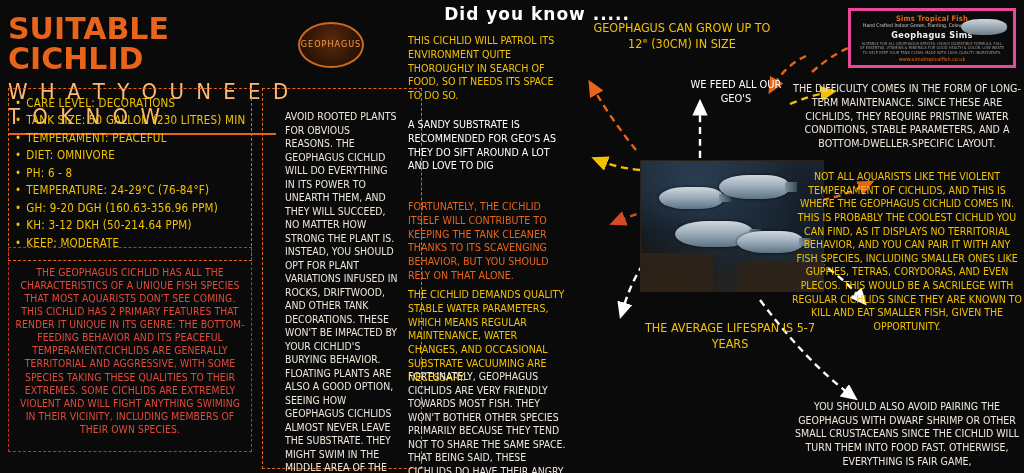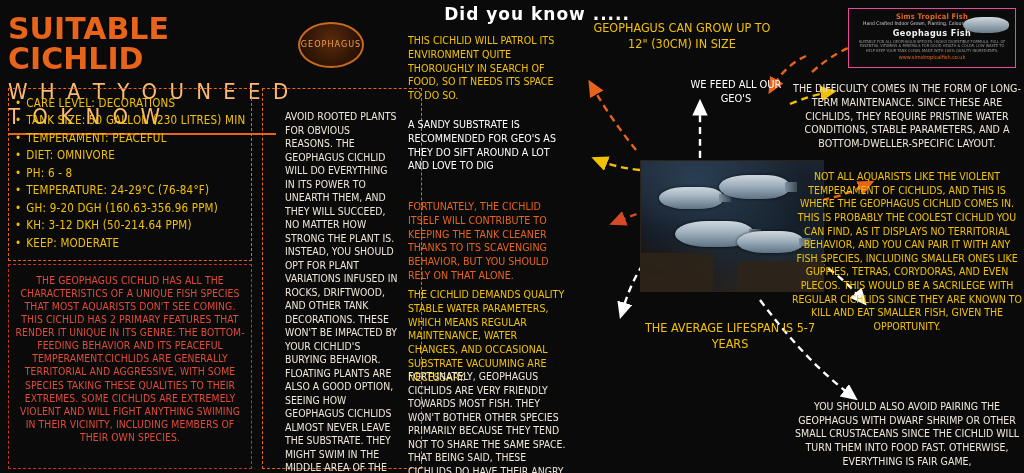--- a/index.html
+++ b/index.html
@@ -62,7 +62,7 @@
         background:linear-gradient(90deg,#7d8f9d,#3b4a57);clip-path:polygon(0 0,100% -20%,100% 120%,0 100%);}
 
   
-  #banner{left:848px;top:8px;width:168px;height:60px;background:#0b0b0b;border:1px solid #ec4899;box-sizing:border-box;padding:3px 8px;overflow:hidden;}
+  #banner{left:848px;top:8px;width:168px;height:60px;background:#0b0b0b;border:3px solid #ec4899;box-sizing:border-box;padding:3px 8px;overflow:hidden;}
   #banner .bt{color:#e8641a;font-size:7.5px;font-weight:bold;text-align:center;letter-spacing:.2px;}
   #banner .bs{color:#cfcfcf;font-size:5px;text-align:center;line-height:1.15;}
   #banner .bbig{color:#f2f2f2;font-size:9px;font-weight:bold;text-align:center;letter-spacing:.4px;margin-top:1px;}

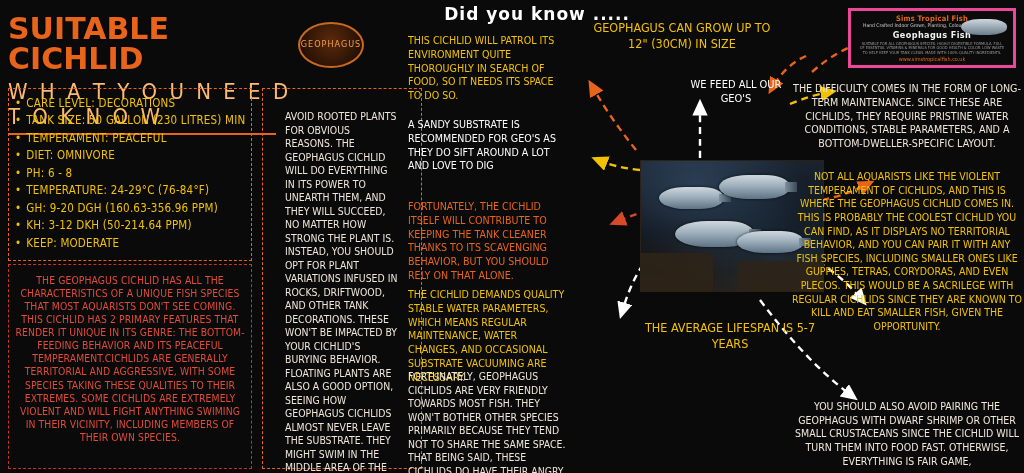--- a/index.html
+++ b/index.html
@@ -169,7 +169,7 @@
   <div class="abs" id="banner">
     <div class="bt">Sims Tropical Fish</div>
     <div class="bs">Hand Crafted Indoor Grown, Planting, Colour Enhancer (15%)</div>
-    <div class="bbig">Geophagus Fish</div>
+    <div class="bbig">Geophagus Sims</div>
     <div class="bfine">SUITABLE FOR ALL GEOPHAGUS SPECIES. HIGHLY DIGESTIBLE FORMULA. FULL OF ESSENTIAL VITAMINS &amp; MINERALS FOR GOOD HEALTH &amp; COLOR. LOW WASTE TO HELP KEEP YOUR TANK CLEAN. MADE WITH 100% QUALITY INGREDIENTS.</div>
     <div class="burl">www.simstropicalfish.co.uk</div>
     <div class="bfish"></div>

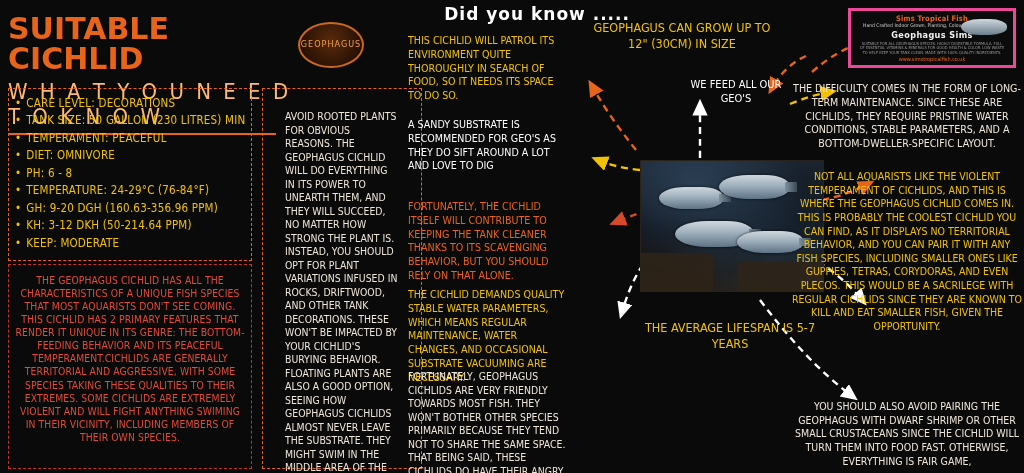--- a/index.html
+++ b/index.html
@@ -28,7 +28,7 @@
   #care-box li:before{content:"\2022";color:#f2c200;margin-right:5px;}
 
   
-  #left-lower{left:8px;top:264px;width:244px;height:205px;border:1px dashed #c8322a;box-sizing:border-box;padding:9px 6px;}
+  #left-lower{left:8px;top:247px;width:244px;height:205px;border:1px dashed #c8322a;box-sizing:border-box;padding:18px 6px;}
   #left-lower p{margin:0;color:#e14b3a;font-size:10.3px;line-height:1.27;text-align:center;letter-spacing:0.1px;}
 
   

